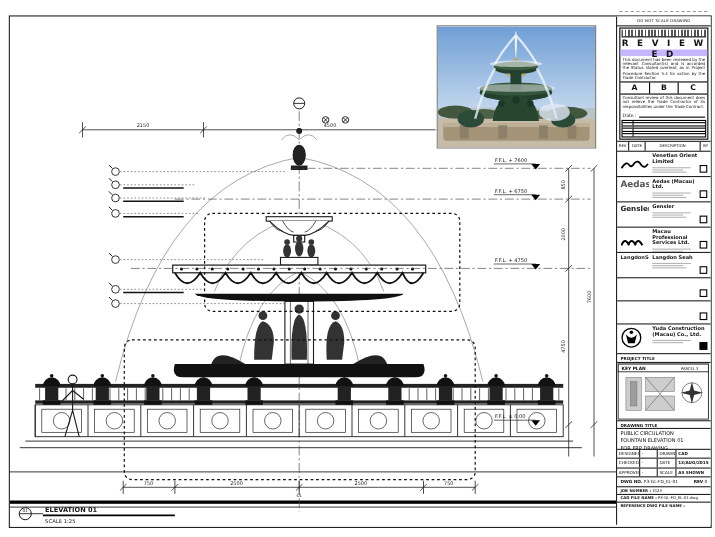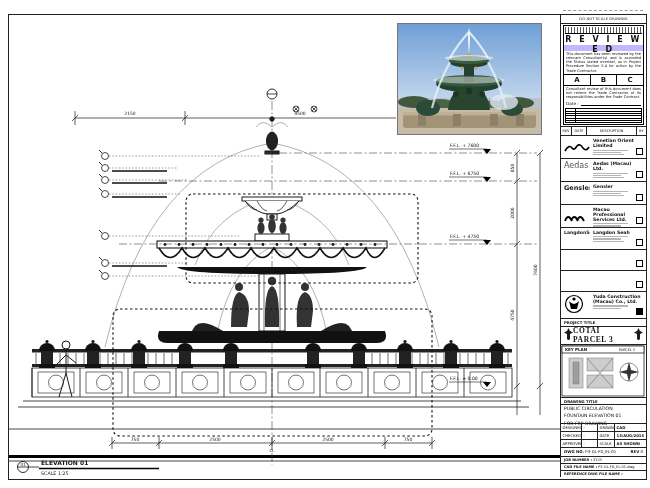--- a/index.html
+++ b/index.html
@@ -536,7 +536,7 @@
 
       <div class="co" style="height:23px">
         <div class="co-row">
-          <span class="co-logo logo-txt" style="font-size:8px;color:#555;font-weight:normal">Aedas</span>
+          <span class="co-logo logo-txt" style="font-size:8px;color:#555;font-weight:bold">Aedas</span>
           <div class="co-body">
             <div class="nm">Aedas (Macau) Ltd.</div>
             <div class="addr">

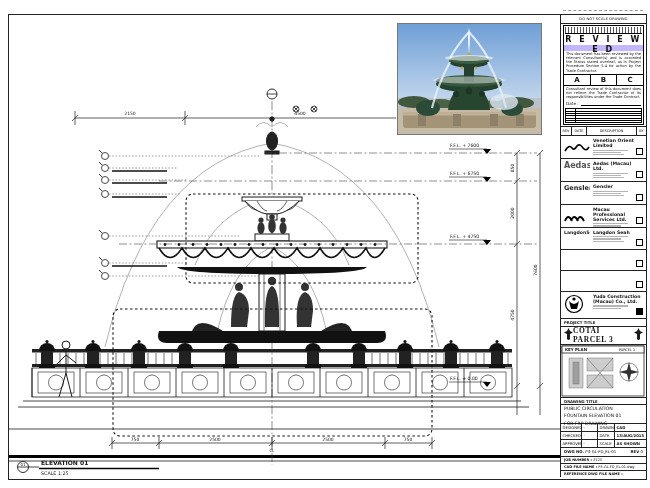--- a/index.html
+++ b/index.html
@@ -626,19 +626,6 @@
       </div>
 
       <div class="proj-strip">PROJECT TITLE</div>
-      <div class="proj-title">
-        <span>
-          <svg width="9" height="13" viewBox="0 0 9 13">
-              <path d="M4.5,0 L6,3 L9,4.5 L6,6 L6,11 Q4.5,13 3,11 L3,6 L0,4.5 L3,3 Z" fill="#1b1b1b"></path>
-            </svg>
-        </span>
-        <span class="t">COTAI PARCEL 3</span>
-        <span>
-          <svg width="9" height="13" viewBox="0 0 9 13">
-              <path d="M4.5,0 L6,3 L9,4.5 L6,6 L6,11 Q4.5,13 3,11 L3,6 L0,4.5 L3,3 Z" fill="#1b1b1b"></path>
-            </svg>
-        </span>
-      </div>
 
       <div class="keyplan">
         <svg width="84" height="52" viewBox="0 0 84 52">

